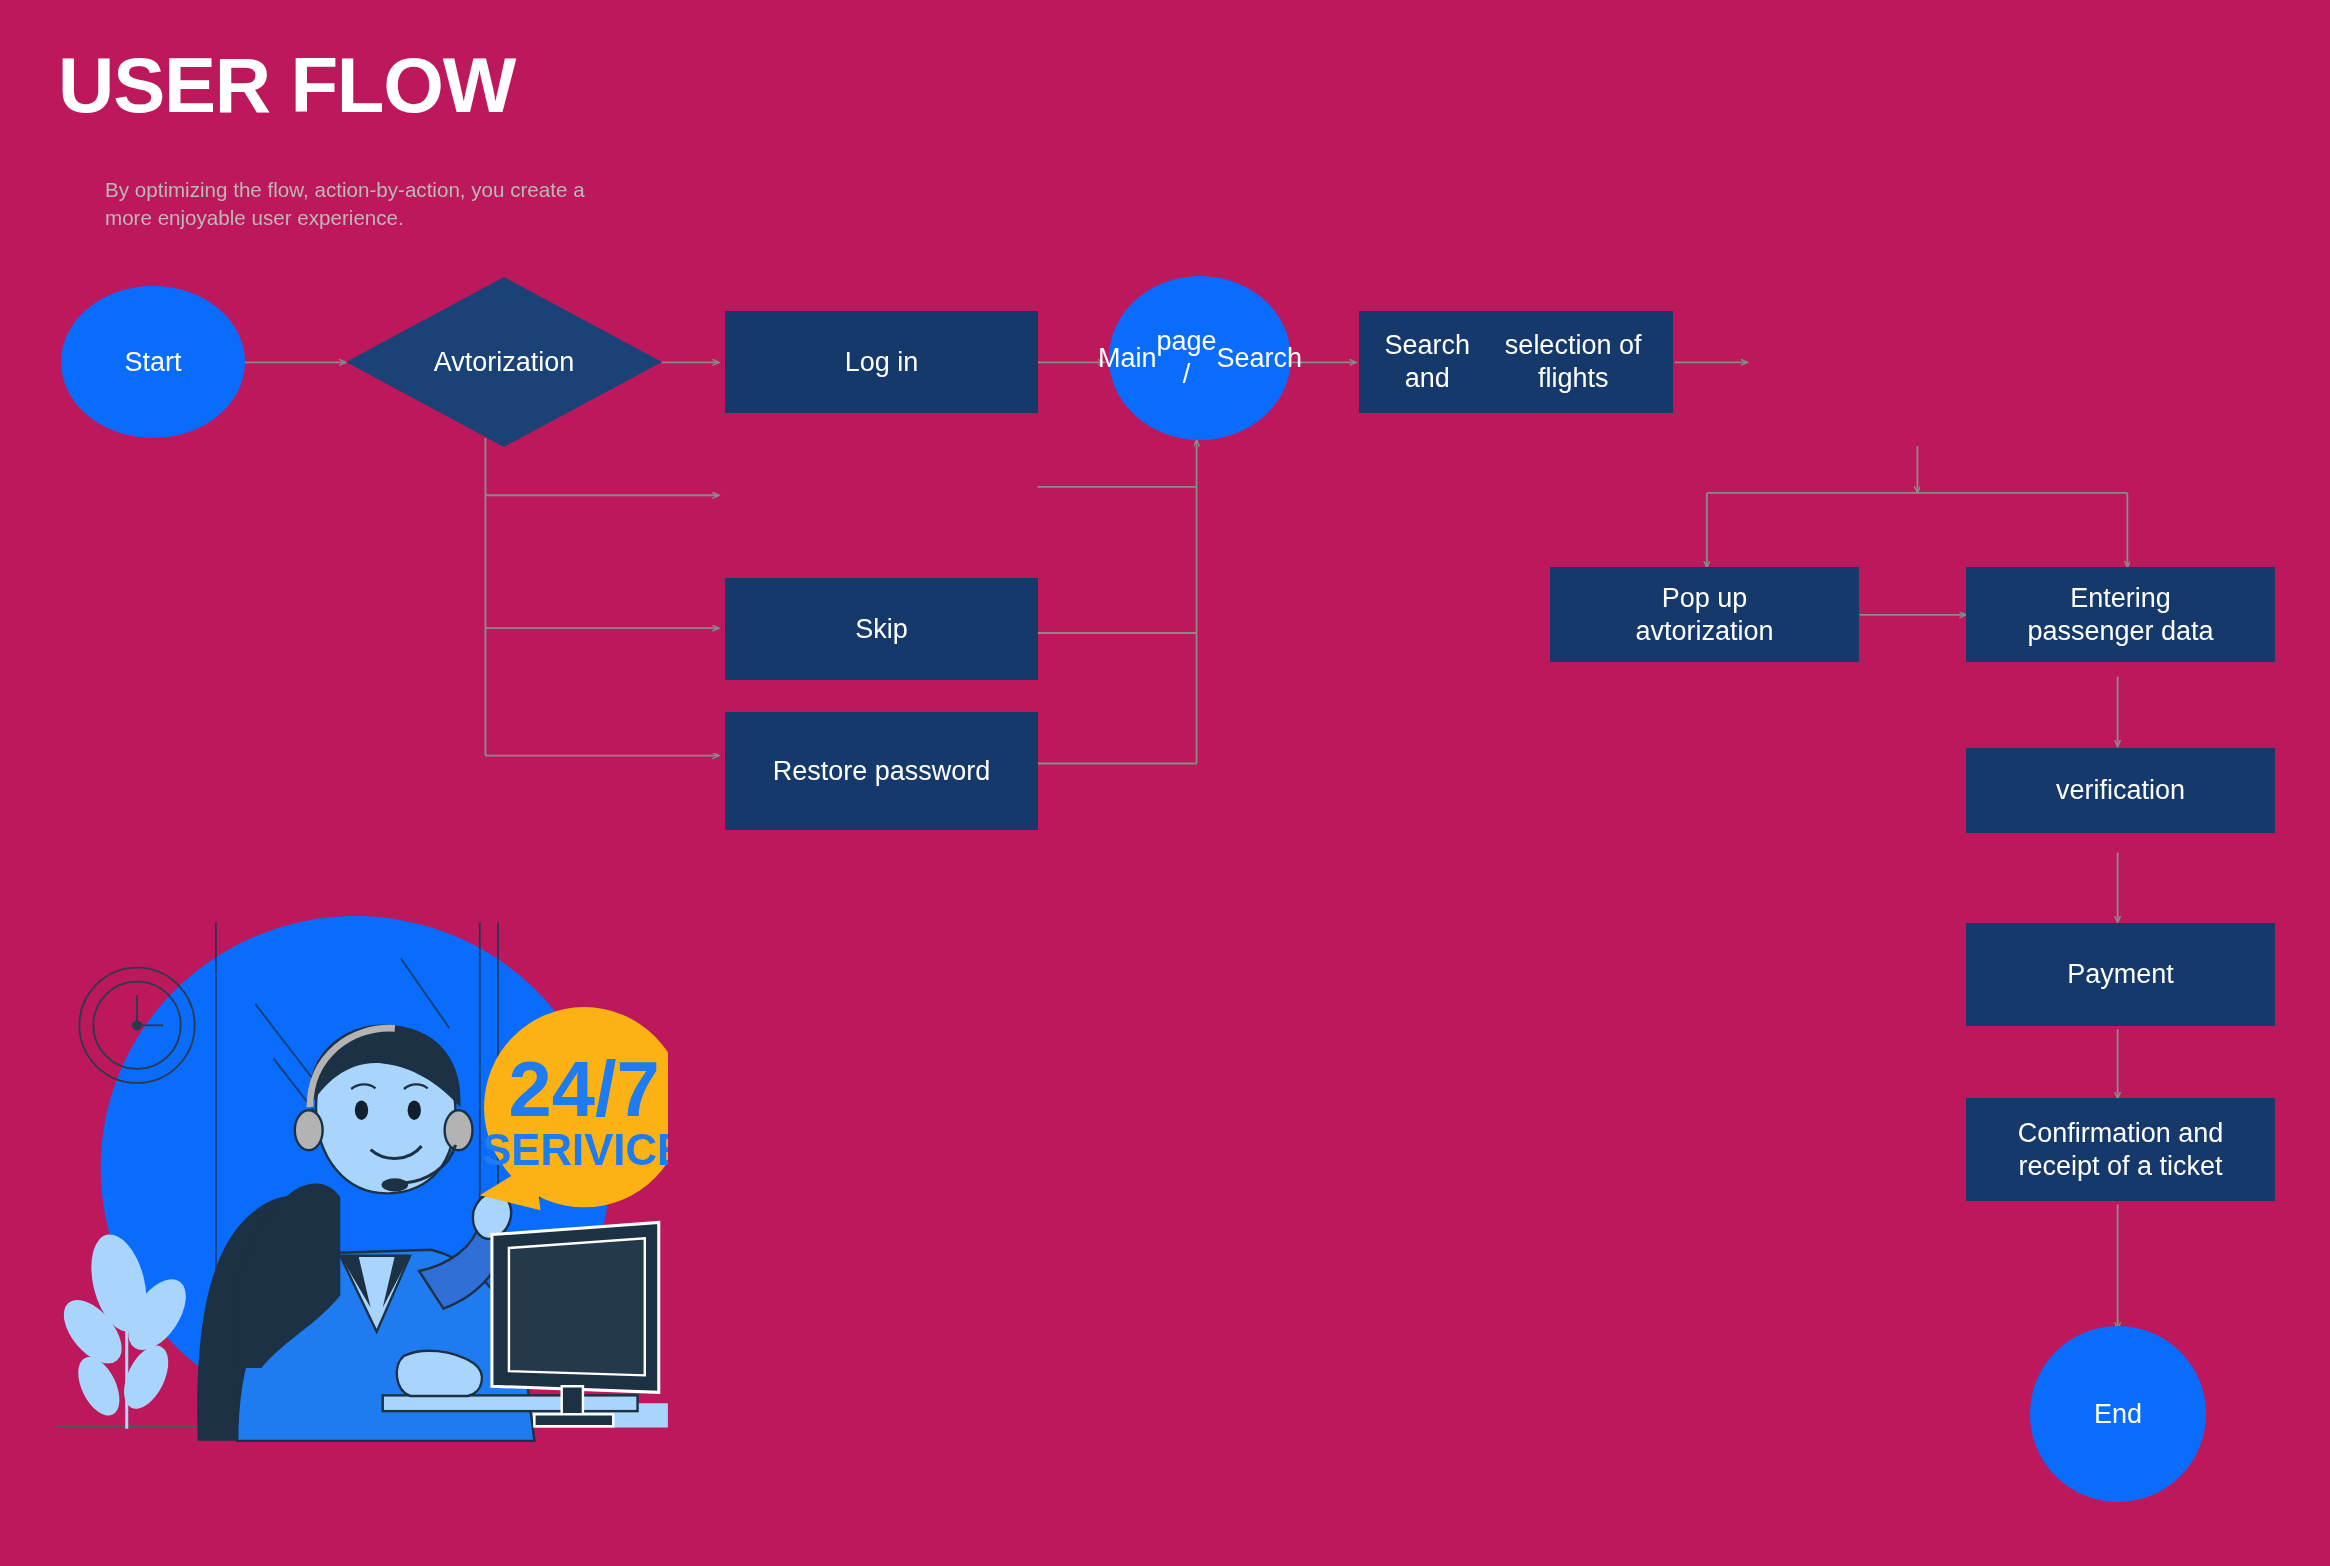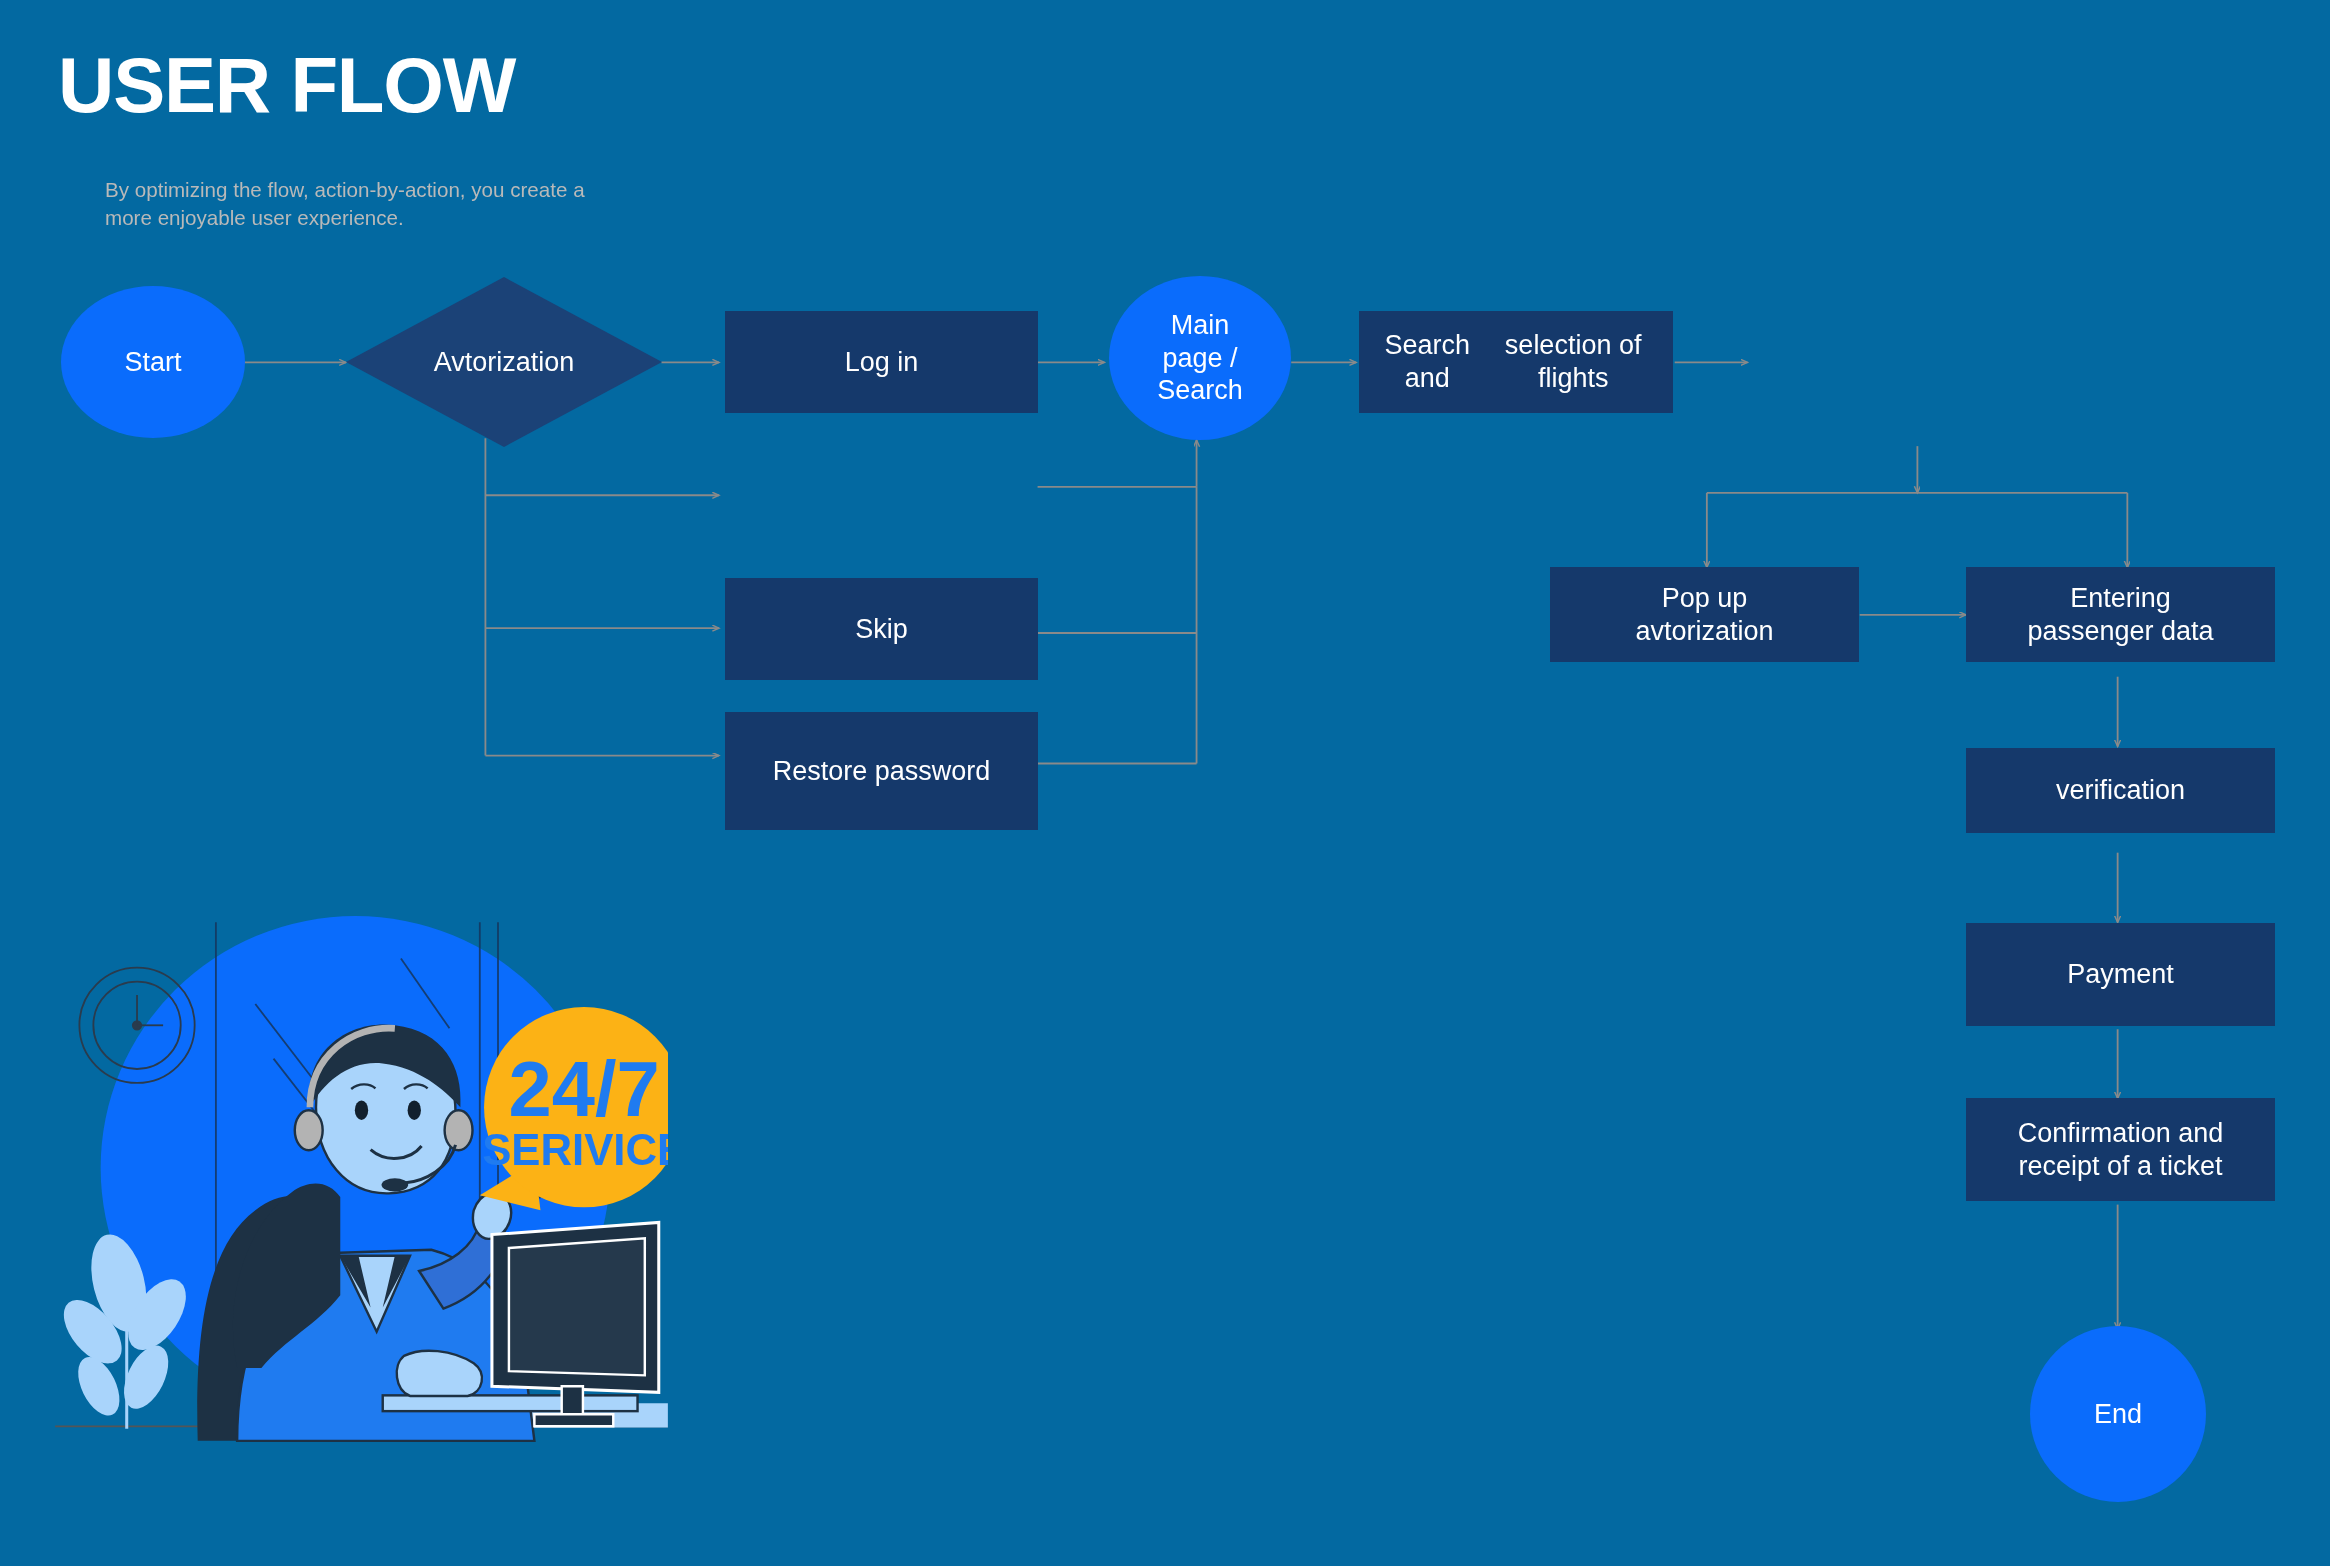--- a/index.html
+++ b/index.html
@@ -11,7 +11,7 @@
     position: relative;
     width: 2330px;
     height: 1567px;
-    background: #0369a1;
+    background: #be185d;
     overflow: hidden;
     font-family: "Liberation Sans", sans-serif;
     -webkit-font-smoothing: antialiased;

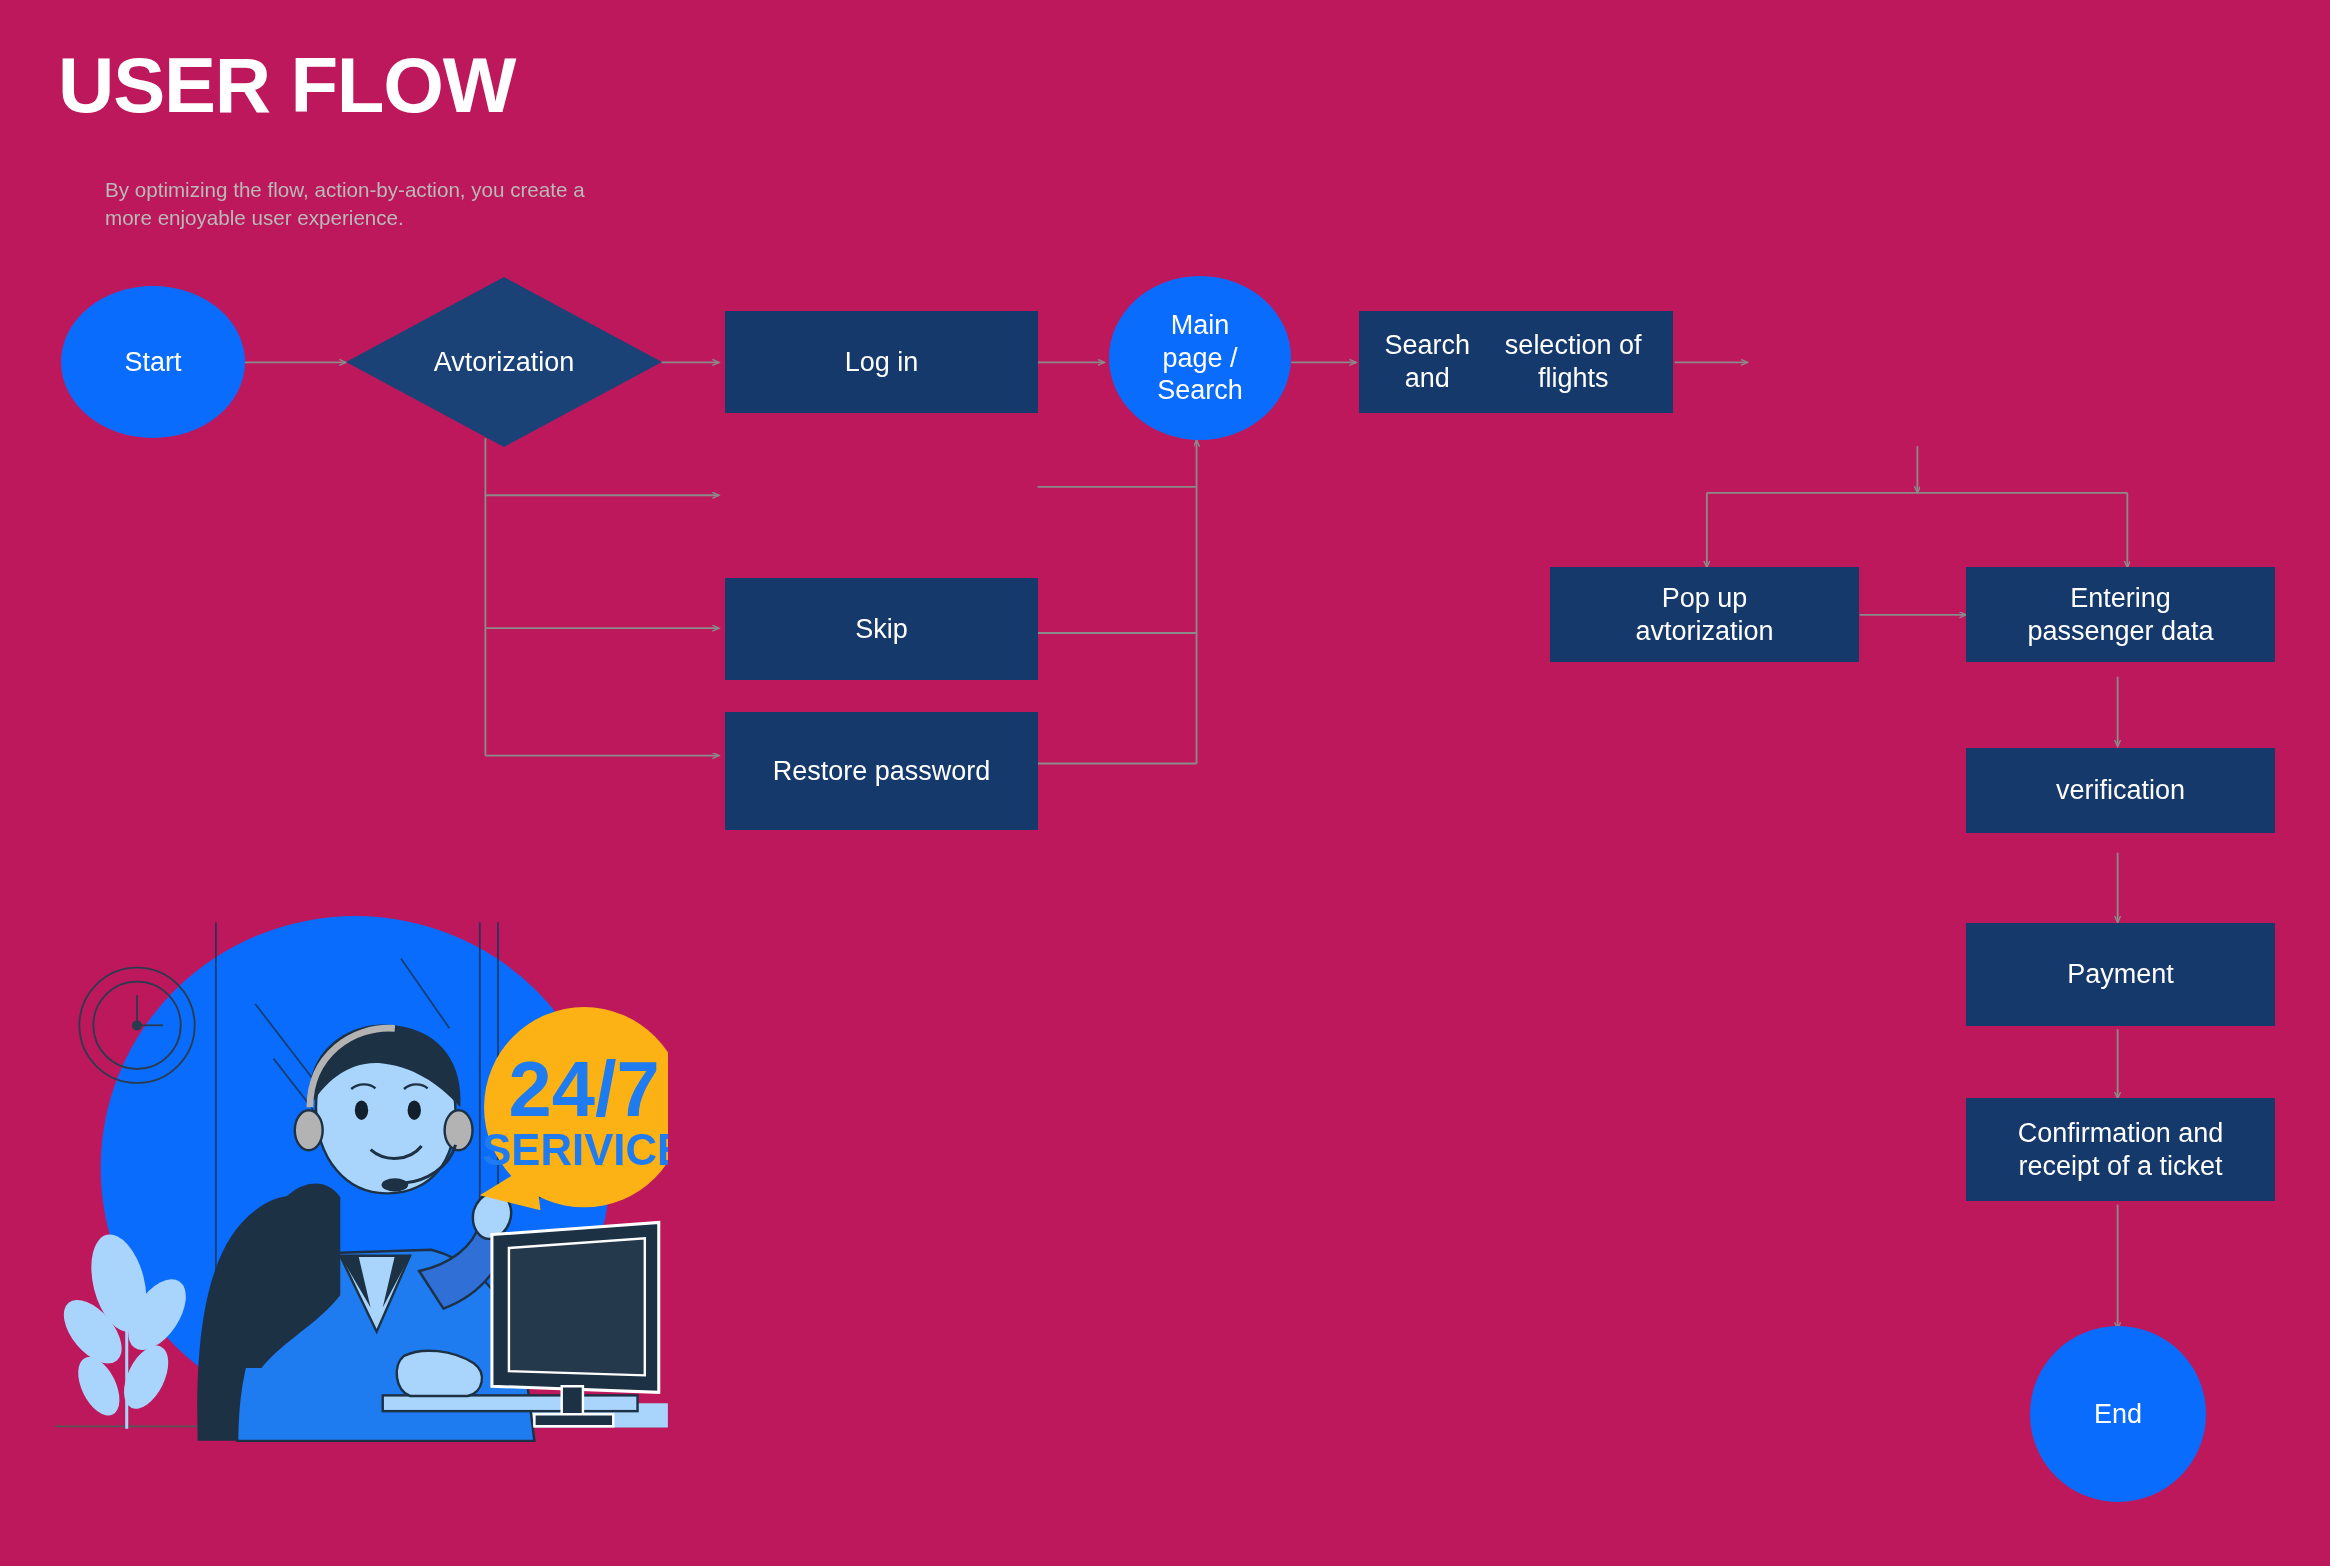--- a/index.html
+++ b/index.html
@@ -178,7 +178,7 @@
     <span>Restore password</span>
   </div>
 
-  <div class="node circle" style="left:1109px; top:276px; width:182px; height:164px; flex-direction:column;">
+  <div class="node circle" style="left:1109px; top:276px; width:182px; height:164px; flex-direction:row;">
     <span>Main</span>
     <span>page /</span>
     <span>Search</span>

